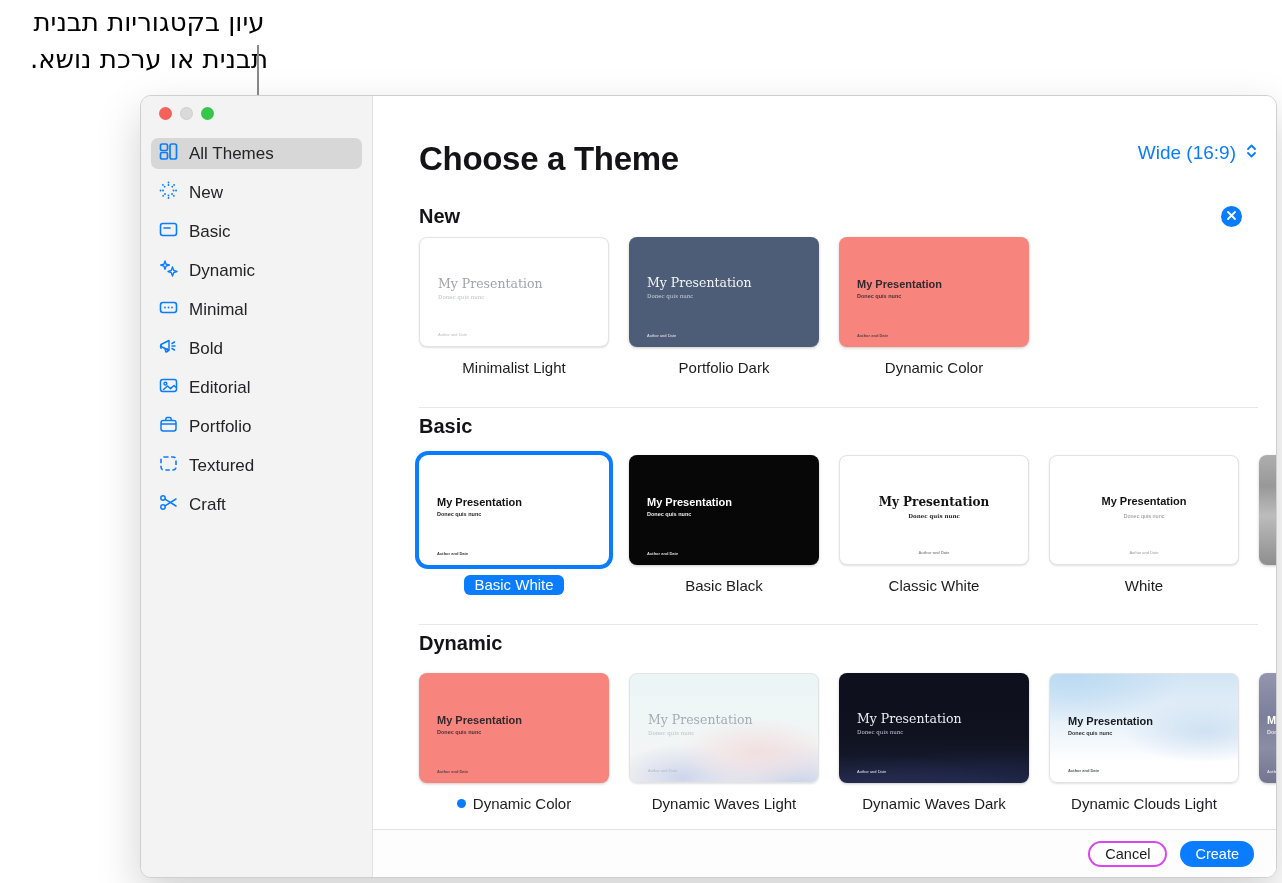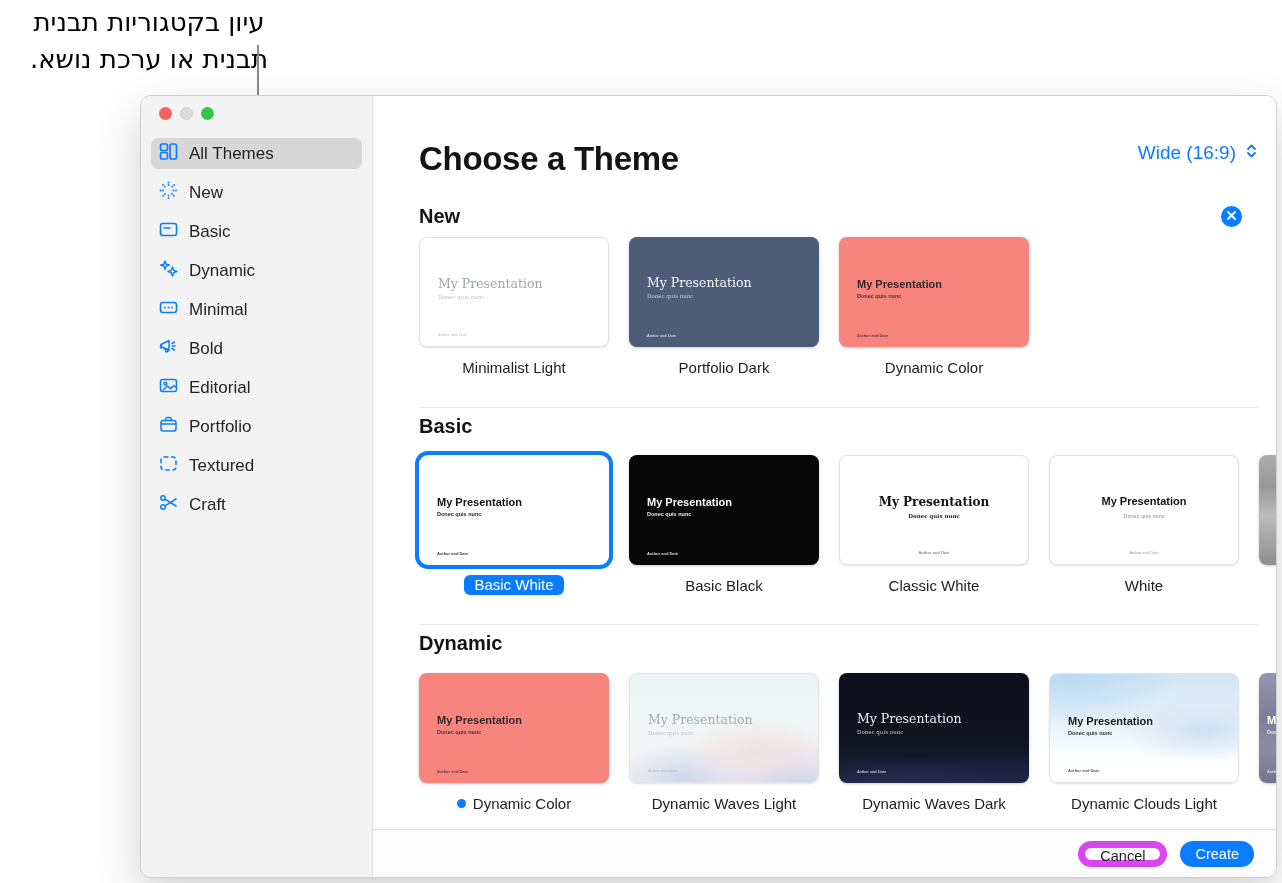--- a/index.html
+++ b/index.html
@@ -149,7 +149,7 @@
     gap:13px; padding-right:22px; z-index:5; }
   .btn { height:26px; border-radius:13px; font-size:14.5px; padding:0 15px; cursor:pointer;
     font-family:inherit; }
-  .btn-cancel { background:#fff; border:7px solid #d946ef; color:#1d1d1f; }
+  .btn-cancel { background:#fff; border:2px solid #d946ef; color:#1d1d1f; }
   .btn-create { background:#0a7cff; border:none; color:#fff; }
 </style>
 </head>

